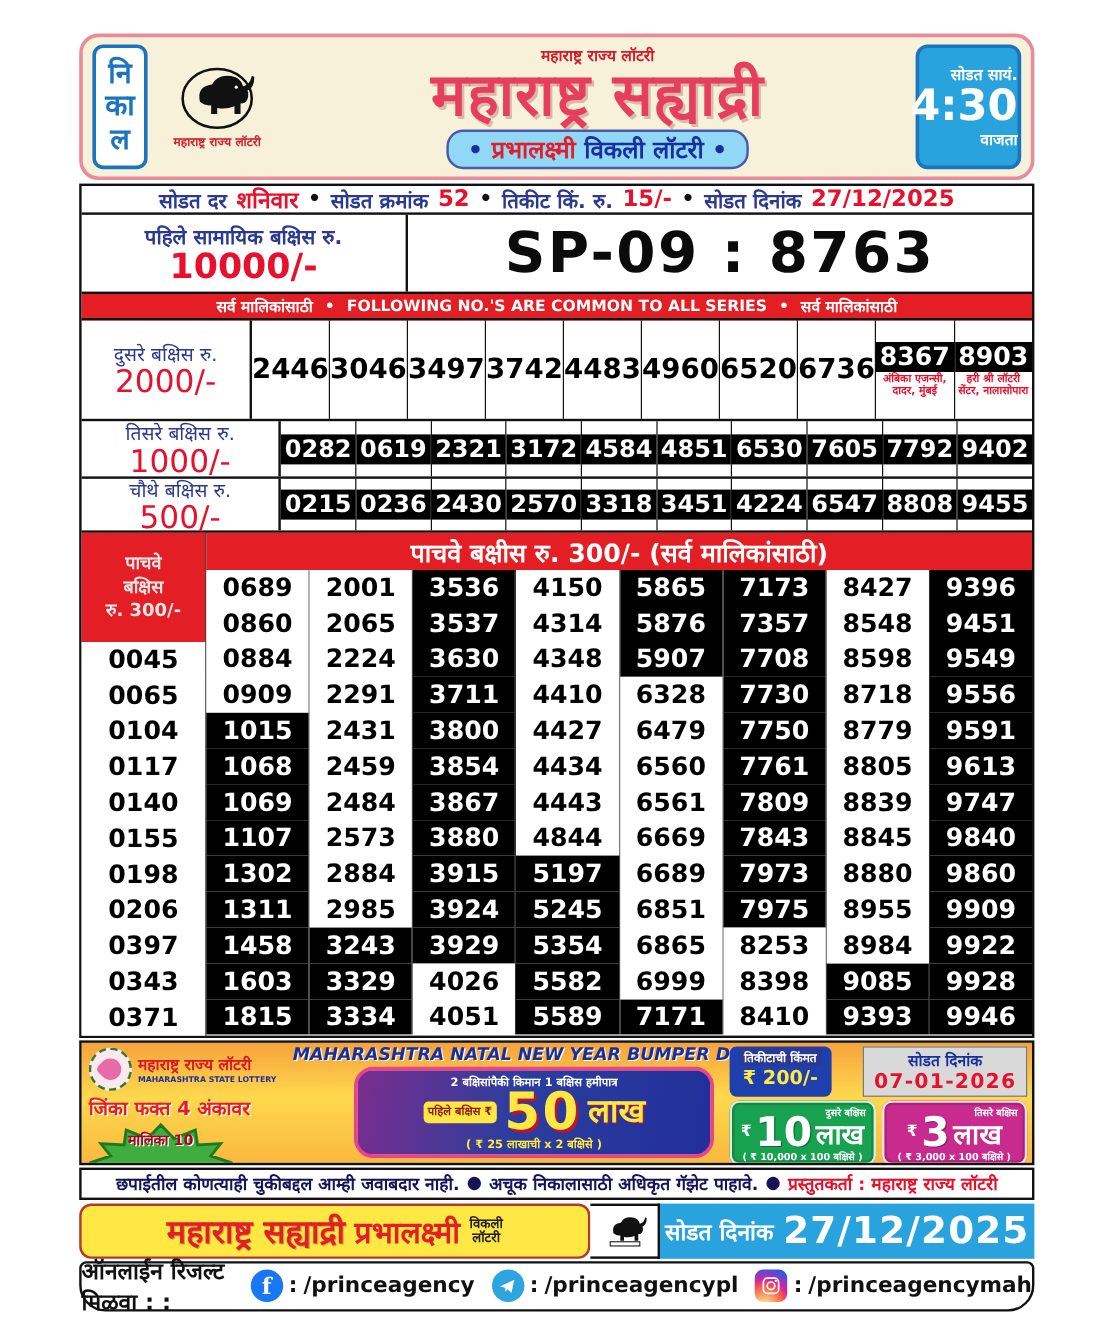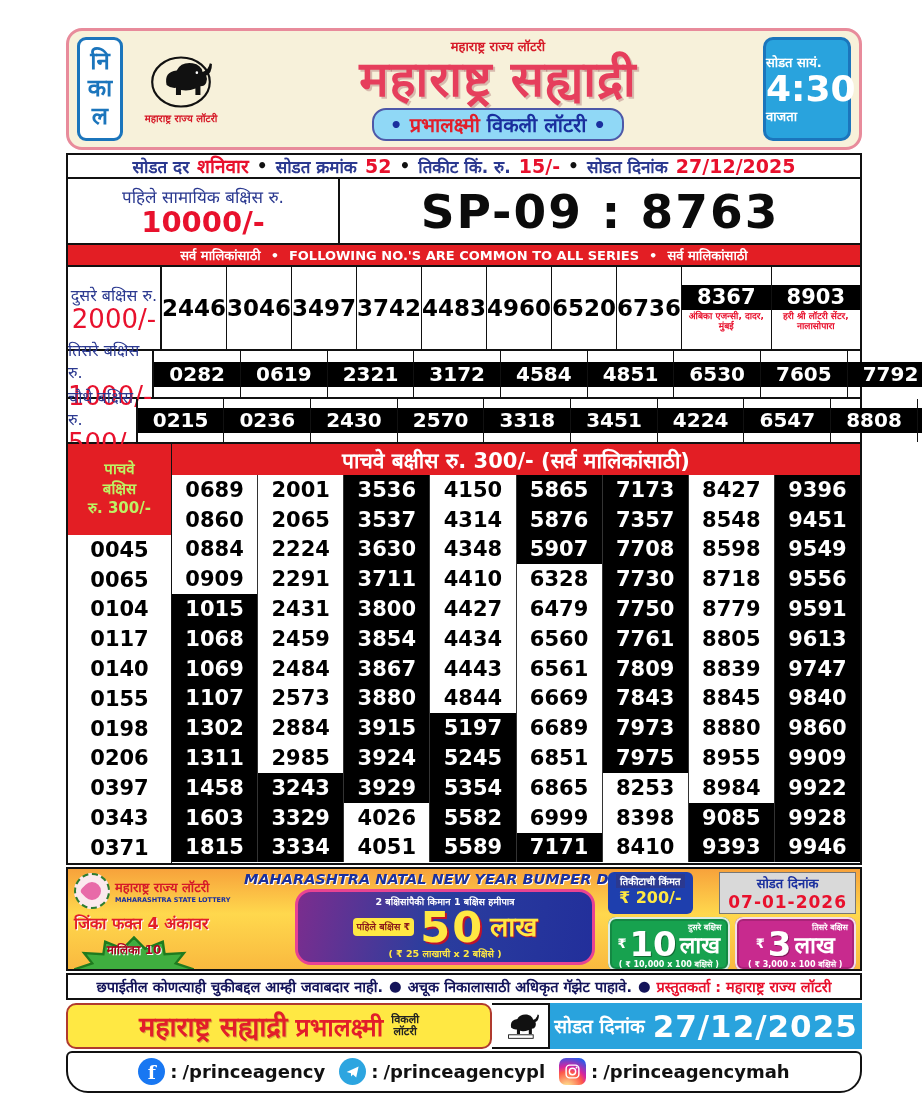--- a/index.html
+++ b/index.html
@@ -24,7 +24,7 @@
                    padding:1px 16px; font-size:20px; font-weight:bold; }
   .subtitle-pill .dot { color:#1a2f9e; } .subtitle-pill .nm { color:#e21e2a; } .subtitle-pill .rest { color:#1a2f9e; }
   .time-box { width:88px; background:#29a3dd; border:3px solid #1b75bc; border-radius:10px; color:#fff;
-              display:flex; flex-direction:column; align-items:flex-start; justify-content:center; }
+              display:flex; flex-direction:column; align-items:flex-end; justify-content:center; }
   .time-label { font-size:13px; font-weight:bold; }
   .time-value { font-size:36px; font-weight:900; line-height:1.0; }
   .time-suffix { font-size:13px; font-weight:bold; }

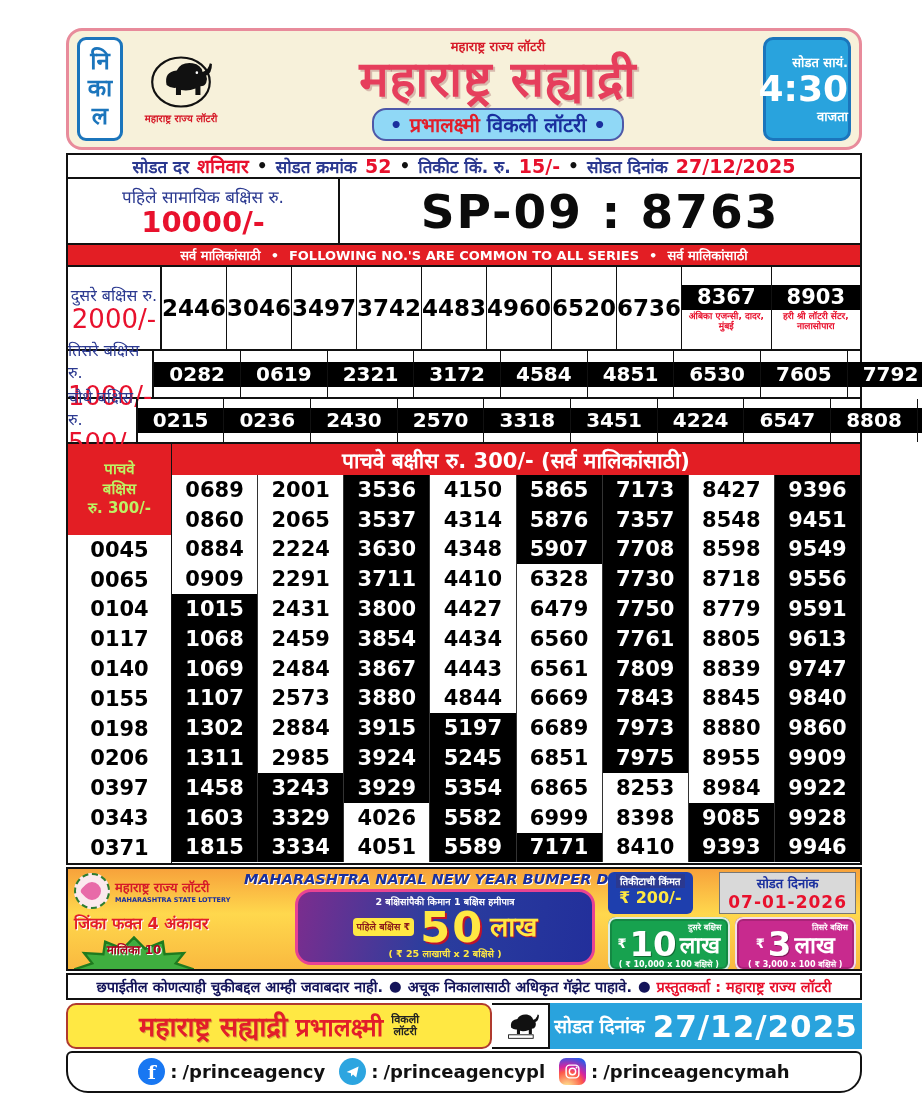--- a/index.html
+++ b/index.html
@@ -38,7 +38,7 @@
   .fp-row { height:66px; display:flex; border-bottom:2px solid #111; }
   .fp-label { width:272px; border-right:2px solid #111; display:flex; flex-direction:column;
               align-items:center; justify-content:center; }
-  .fp-label .l1 { color:#2b3990; font-weight:normal; font-size:17px; }
+  .fp-label .l1 { color:#2b3990; font-weight:bold; font-size:17px; }
   .fp-label .l2 { color:#e8112d; font-weight:900; font-size:29px; line-height:1.0; }
   .fp-result { flex:1; display:flex; align-items:center; justify-content:center;
                font-size:47px; font-weight:900; color:#0b0b0b; letter-spacing:2px; }

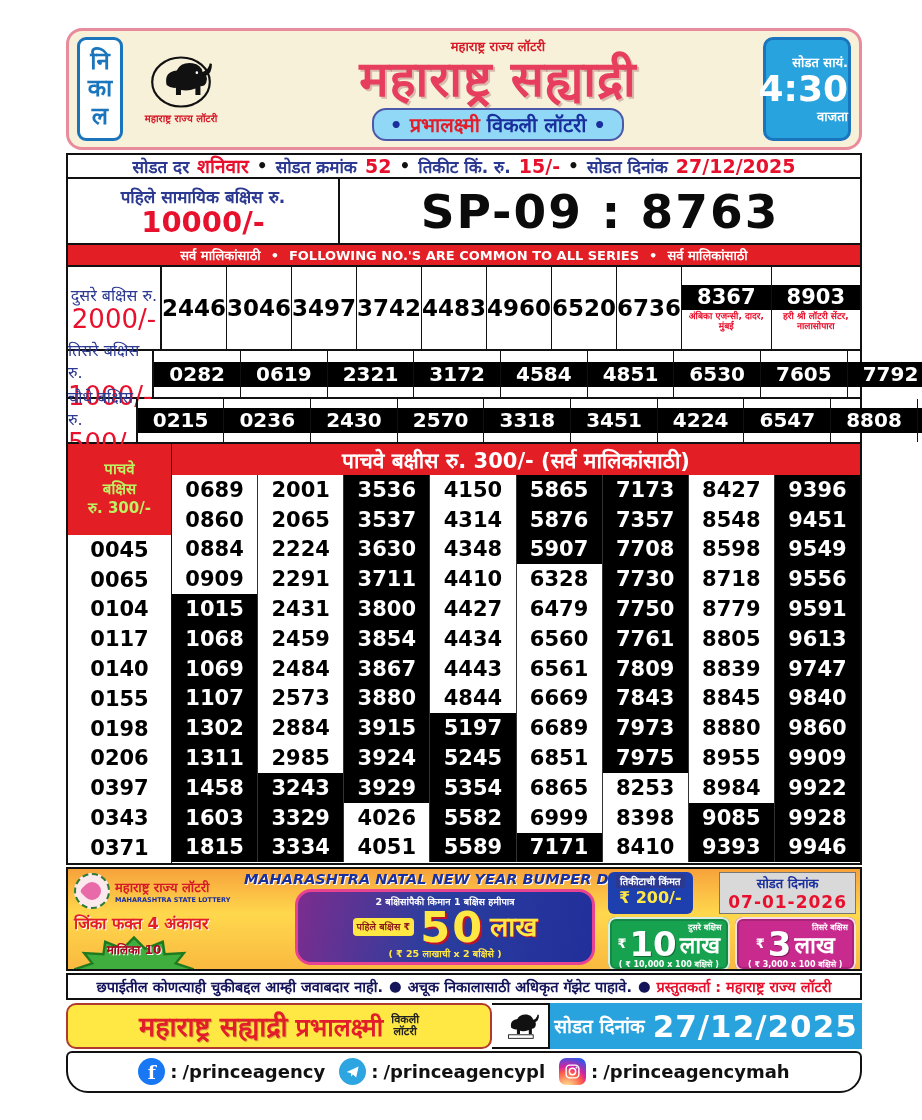--- a/index.html
+++ b/index.html
@@ -57,7 +57,7 @@
            justify-content:center; font-weight:bold; }
   .pcell:last-child { border-right:none; }
   .second .pcell { font-size:23px; }
-  .num-inv { background:#000; color:#fff; padding:0 15px; font-weight:900; }
+  .num-inv { background:#000; color:#fff; padding:0 3px; font-weight:900; }
   .second .num-inv { font-size:21px; line-height:1.2; margin-bottom:1px; }
   .agency { color:#e8112d; font-size:9px; font-weight:bold; text-align:center; line-height:1.15; }
   .third .num-inv, .fourth .num-inv { font-size:20px; line-height:1.25; }

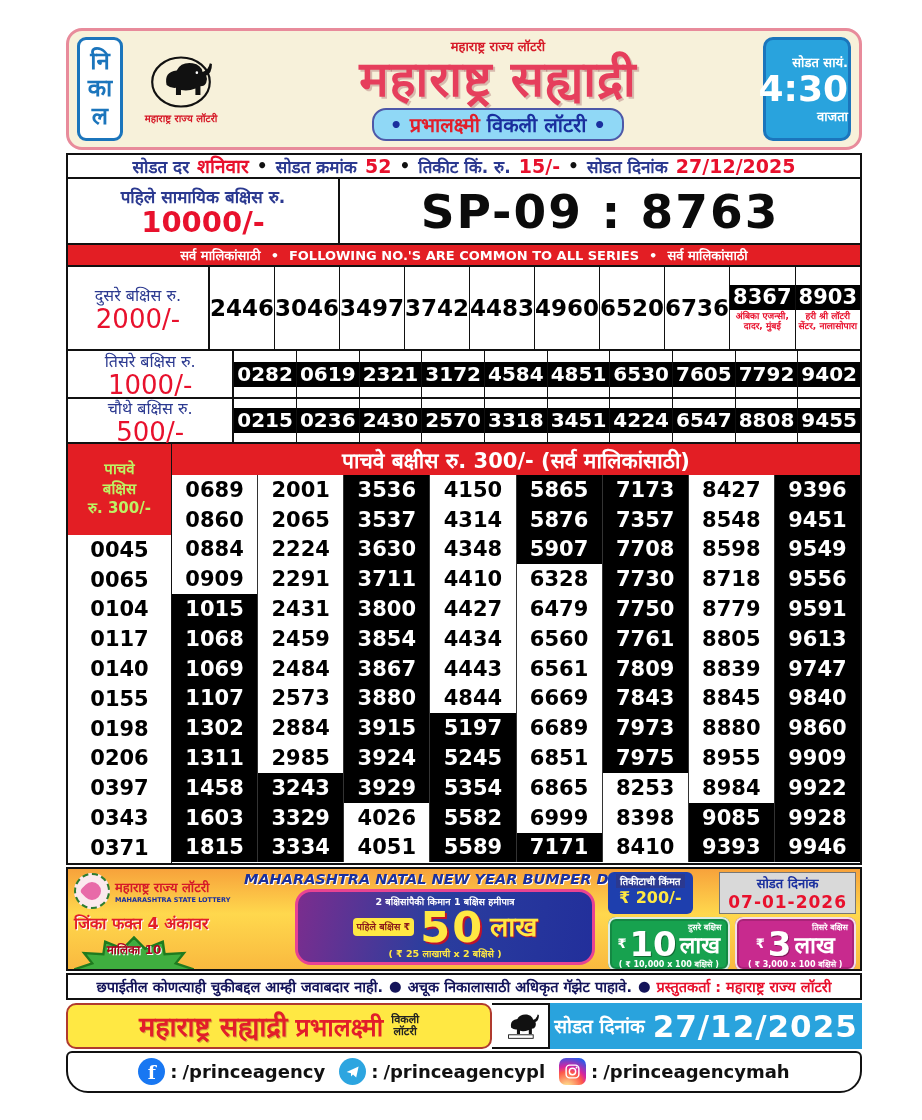--- a/index.html
+++ b/index.html
@@ -66,7 +66,7 @@
   
   .fifth { display:flex; }
   .f-left { width:104px; display:flex; flex-direction:column; border-right:1.5px solid #111; }
-  .f-side-label { height:91px; background:#e31e24; color:#bef264; font-weight:bold; display:flex;
+  .f-side-label { height:91px; background:#e31e24; color:#e5e5e5; font-weight:bold; display:flex;
                   flex-direction:column; align-items:center; justify-content:center; font-size:15px; line-height:1.3; }
   .f-right { flex:1; display:flex; flex-direction:column; }
   .f-header { height:31px; background:#e31e24; color:#fff; font-weight:bold; font-size:21px;

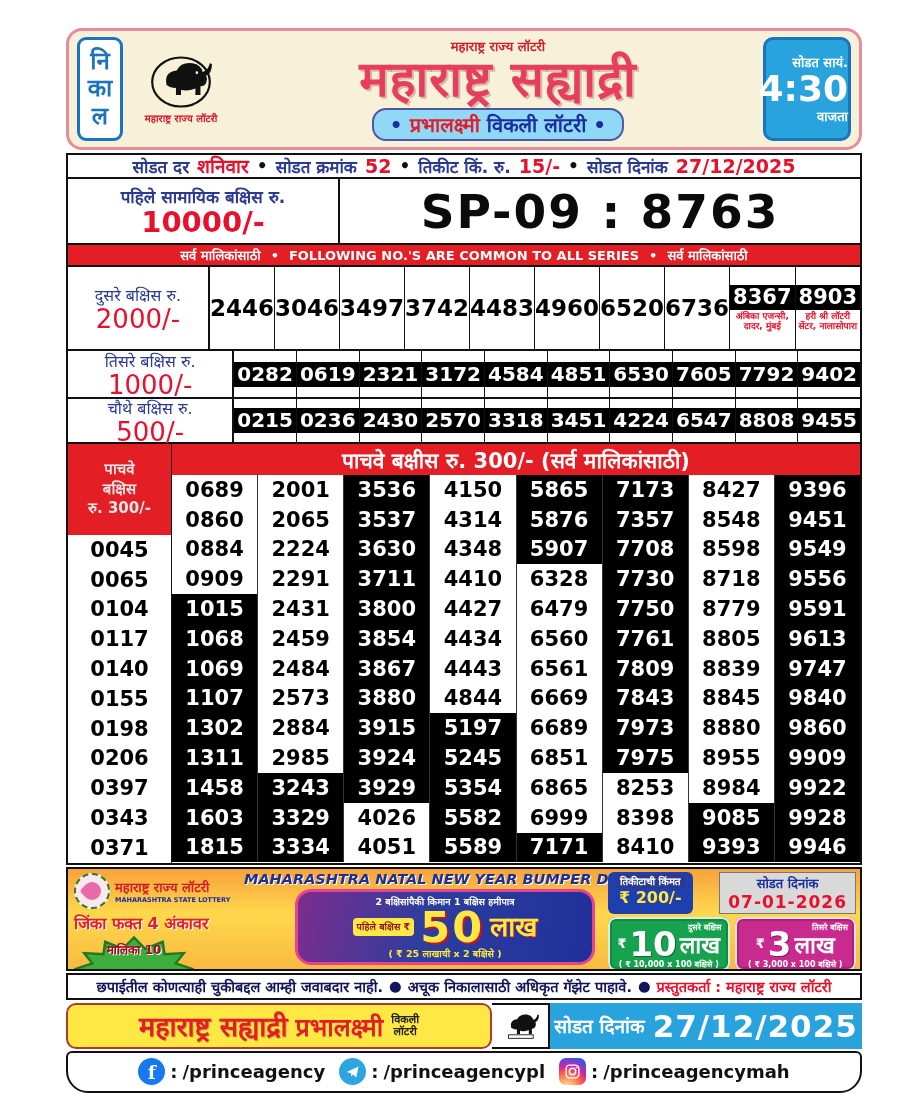--- a/index.html
+++ b/index.html
@@ -568,6 +568,7 @@
   </div>
 
   <div class="social">
+    <span class="lbl">ऑनलाईन रिजल्ट मिळवा : :</span>
     <span class="soc-item">
       <span class="icon-fb">f</span>
       <span>:</span>

